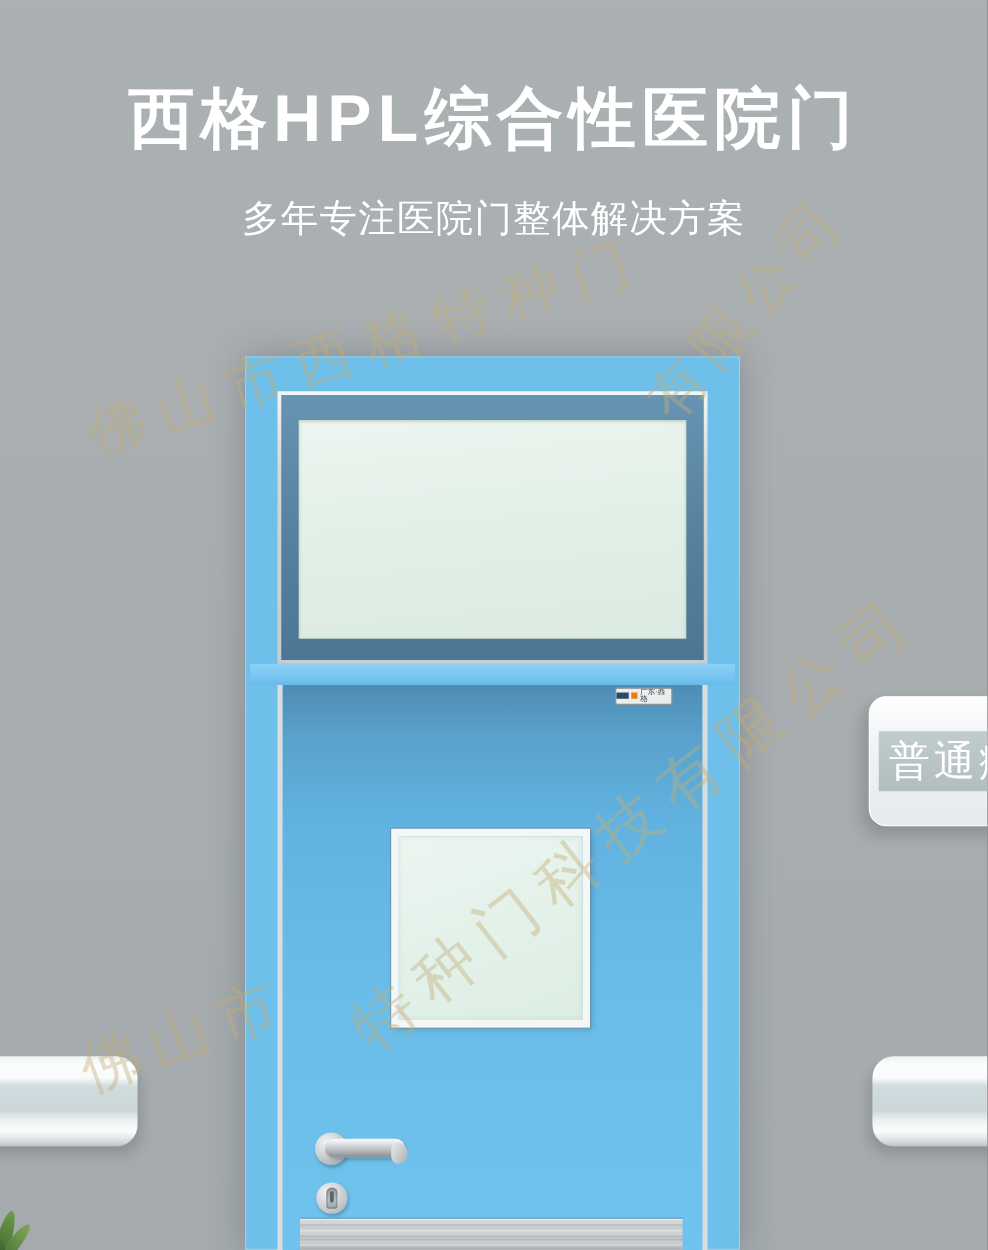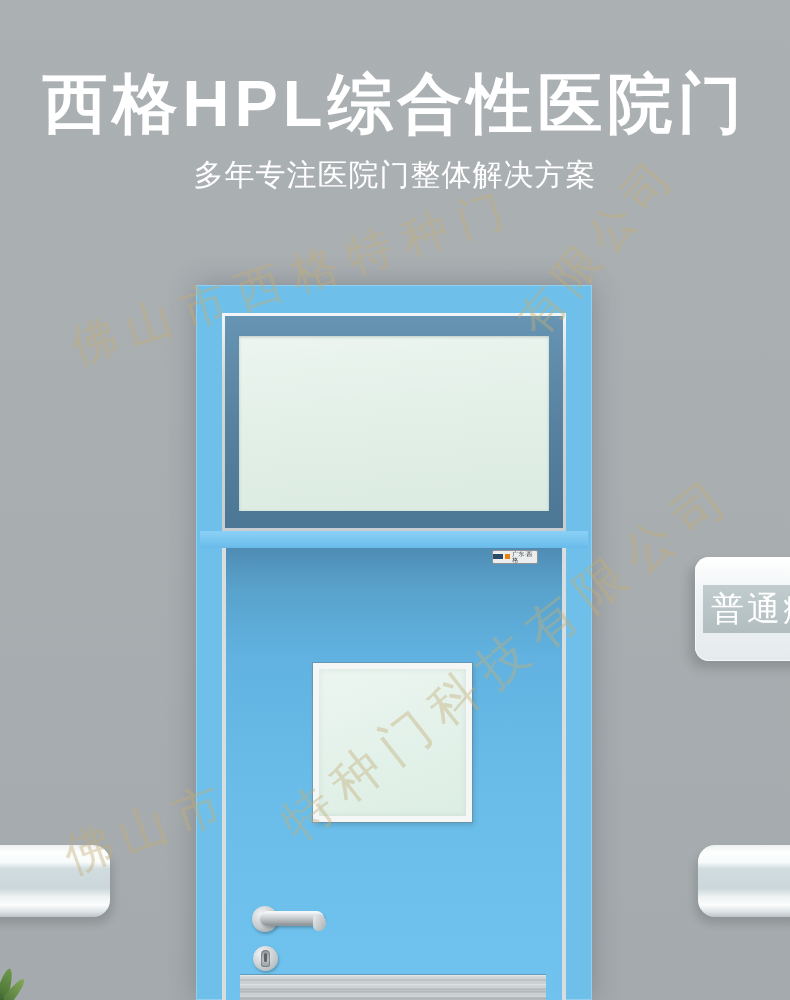--- a/index.html
+++ b/index.html
@@ -14,7 +14,7 @@
   
   .page-title{
     position:absolute; top:60px; left:0; width:790px; text-align:center;
-    font-size:65px; font-weight:bold; color:#ffffff; letter-spacing:5px;
+    font-size:53px; font-weight:bold; color:#ffffff; letter-spacing:5px;
     z-index:50; white-space:nowrap;
   }
   .page-subtitle{

